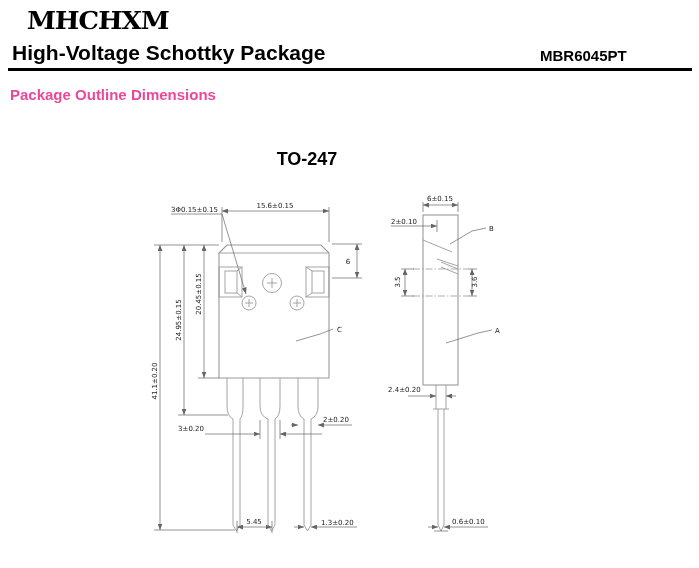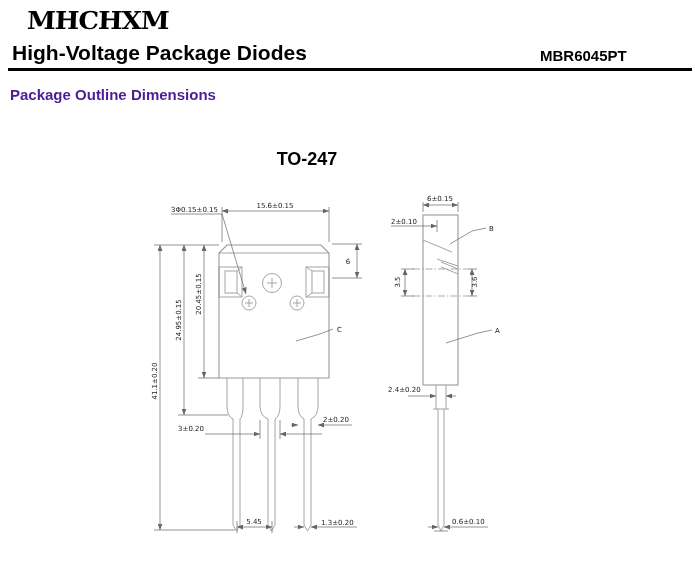--- a/index.html
+++ b/index.html
@@ -25,7 +25,7 @@
 
 <div id="page">
   <div class="logo">MHCHXM</div>
-  <div class="title">High-Voltage Package Diodes</div>
+  <div class="title">High-Voltage Schottky Package</div>
   <div class="partno">MBR6045PT</div>
   <div class="rule"></div>
   <div class="section">Package Outline Dimensions</div>

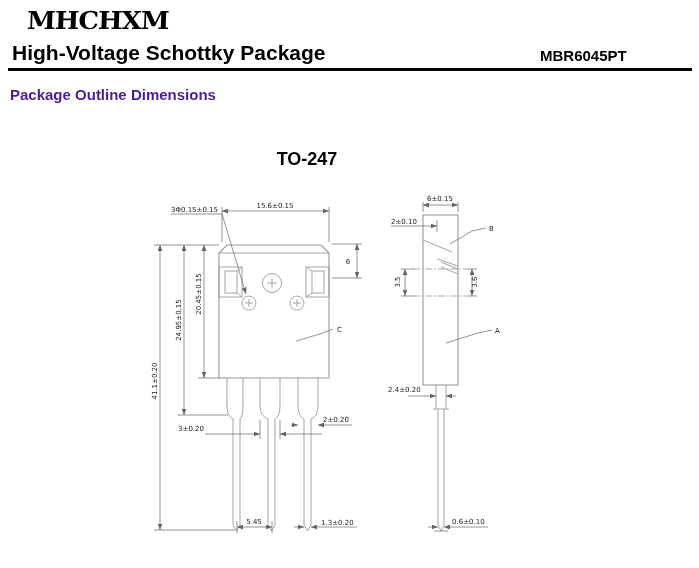--- a/index.html
+++ b/index.html
@@ -11,7 +11,7 @@
   .title{position:absolute;left:12px;top:41px;font-size:21px;font-weight:bold;color:#000;}
   .partno{position:absolute;left:540px;top:47px;font-size:15px;font-weight:bold;color:#000;text-align:right;}
   .rule{position:absolute;left:8px;top:68px;width:684px;height:2.5px;background:#000;}
-  .section{position:absolute;left:10px;top:86px;font-size:15px;font-weight:bold;color:#4c1d95;}
+  .section{position:absolute;left:10px;top:86px;font-size:15px;font-weight:bold;color:#ec4899;}
   svg{position:absolute;left:0;top:128px;}
   .geo{stroke:#9a9a9a;stroke-width:1.1;fill:none;}
   .geo2{stroke:#9a9a9a;stroke-width:0.9;fill:none;}

